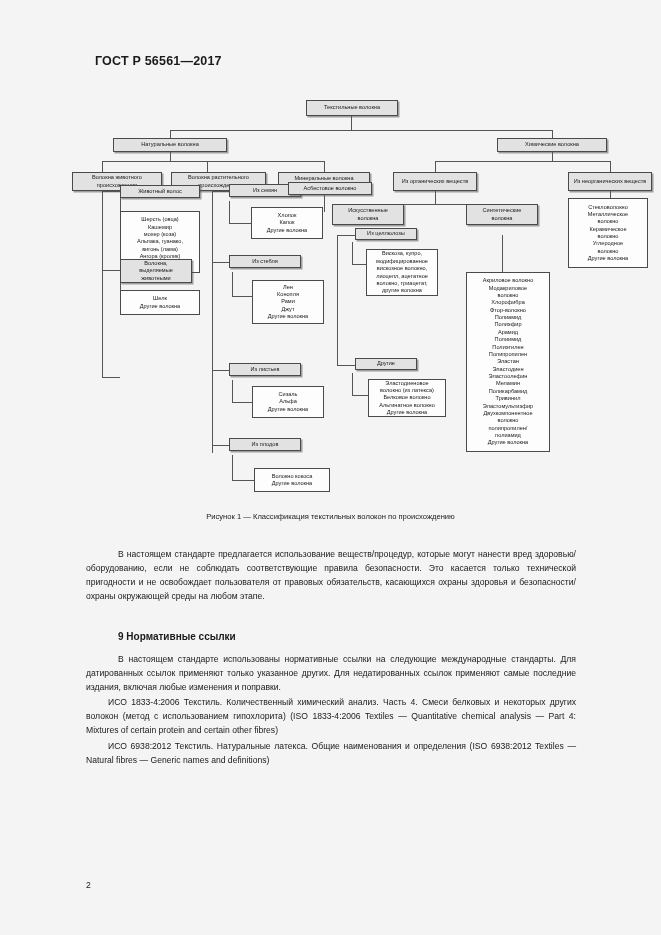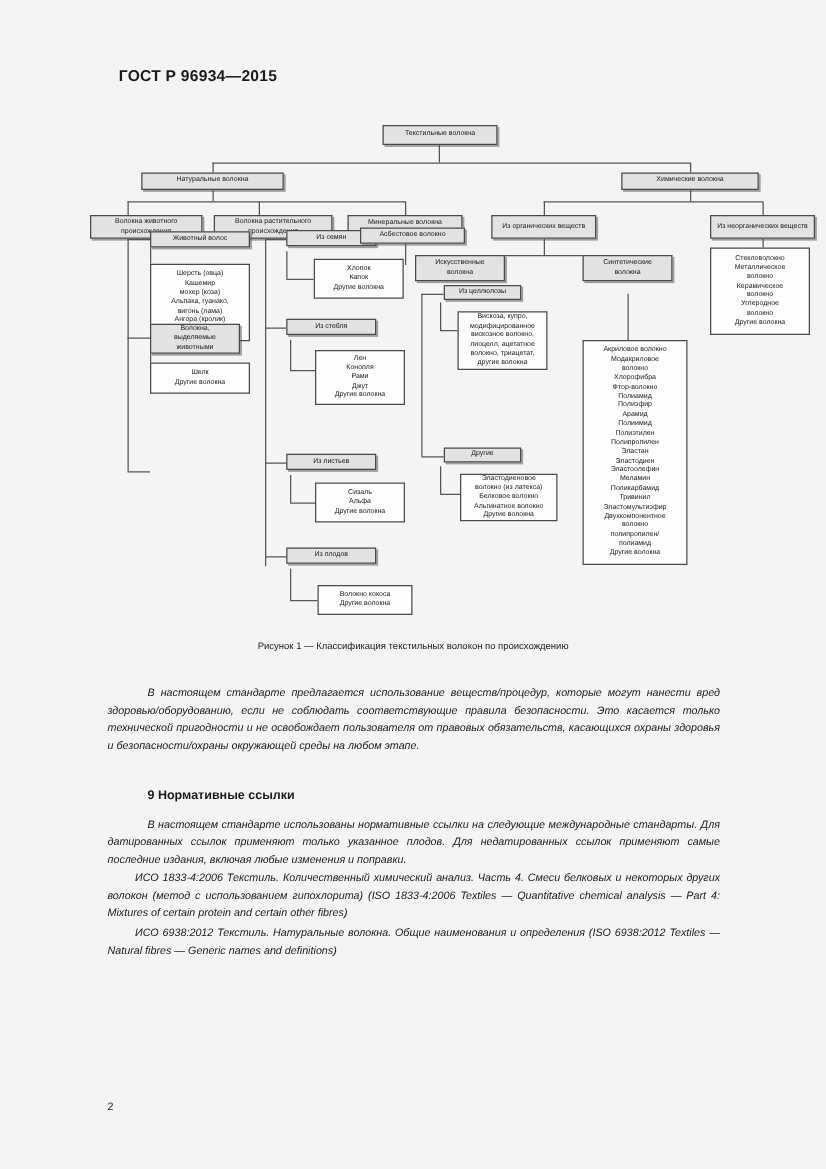--- a/index.html
+++ b/index.html
@@ -70,7 +70,7 @@
 
 <div class="page">
 
-  <div class="doc-header">ГОСТ Р 96934—2015</div>
+  <div class="doc-header">ГОСТ Р 56561—2017</div>
 
   <div class="diagram">
 

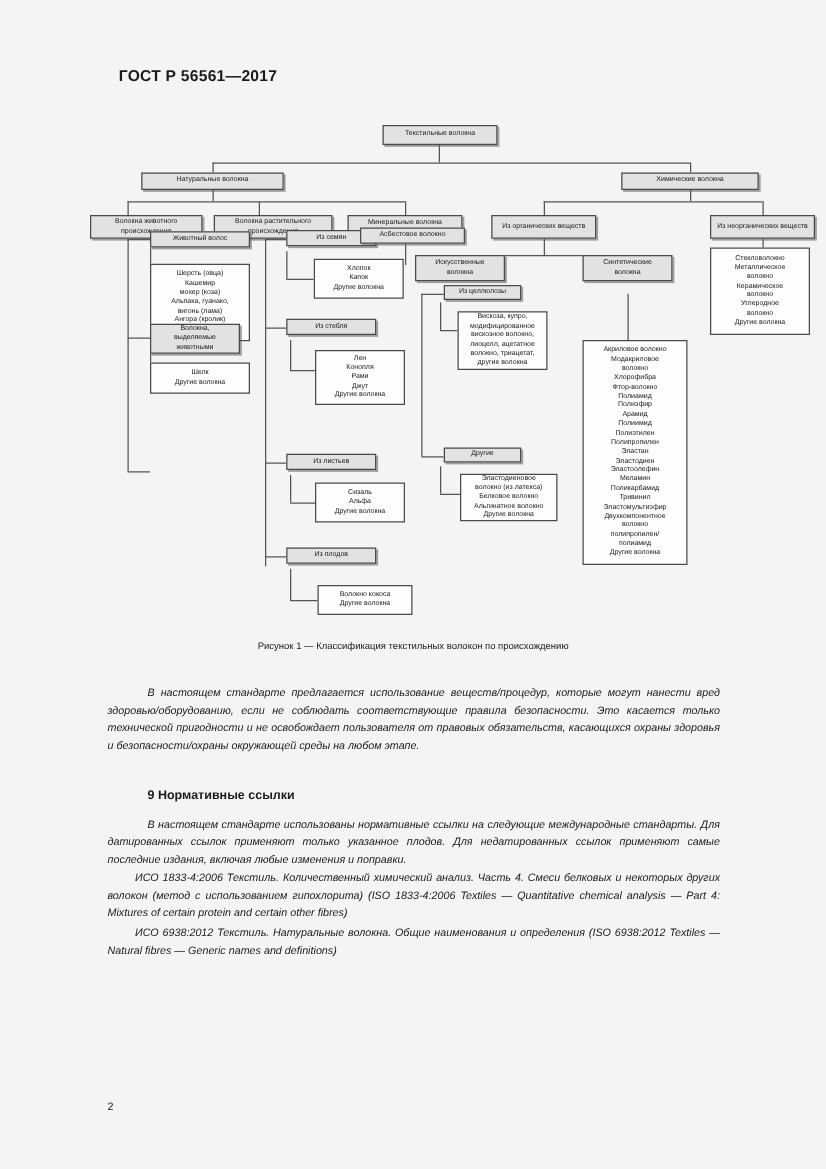--- a/index.html
+++ b/index.html
@@ -55,7 +55,6 @@
     font-size:8.6px;line-height:1.62;margin:0 0 2px 0;
     text-align:justify;text-justify:inter-word;
     text-indent:32px;
-    font-style:italic;
   }
   p.para.ind2{text-indent:22px;}
   .gap{height:25px;}

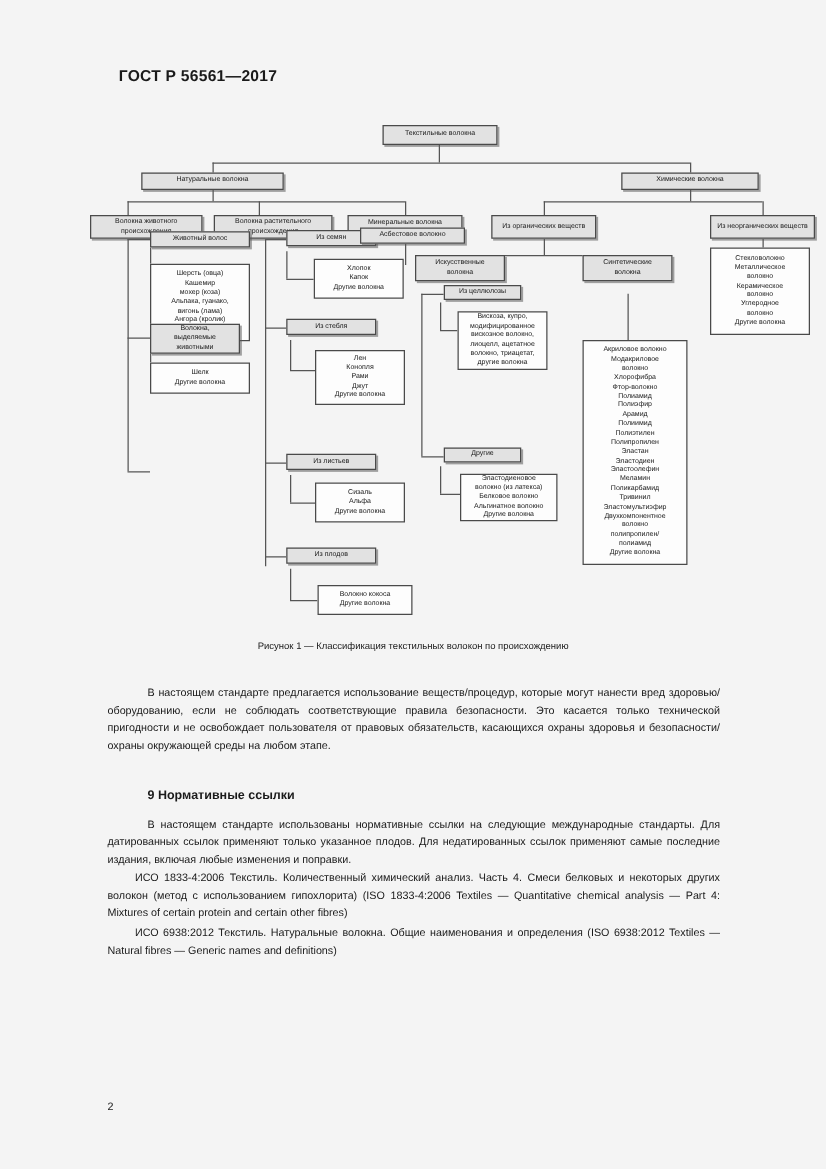--- a/index.html
+++ b/index.html
@@ -315,7 +315,7 @@
     <div class="gap"></div>
 
     <h2 class="sec">9 Нормативные ссылки</h2>
-    <p class="para">В настоящем стандарте использованы нормативные ссылки на следующие международные стандарты. Для датированных ссылок применяют только указанное плодов. Для недатированных ссылок применяют самые последние издания, включая любые изменения и поправки.</p>
+    <p class="para">В настоящем стандарте использованы нормативные ссылки на следующие международные стандарты. Для датированных ссылок применяют только указанное других. Для недатированных ссылок применяют самые последние издания, включая любые изменения и поправки.</p>
     <p class="para ind2">ИСО 1833-4:2006 Текстиль. Количественный химический анализ. Часть 4. Смеси белковых и некоторых других волокон (метод с использованием гипохлорита) (ISO 1833-4:2006 Textiles — Quantitative chemical analysis — Part 4: Mixtures of certain protein and certain other fibres)</p>
     <p class="para ind2">ИСО 6938:2012 Текстиль. Натуральные волокна. Общие наименования и определения (ISO 6938:2012 Textiles — Natural fibres — Generic names and definitions)</p>
 

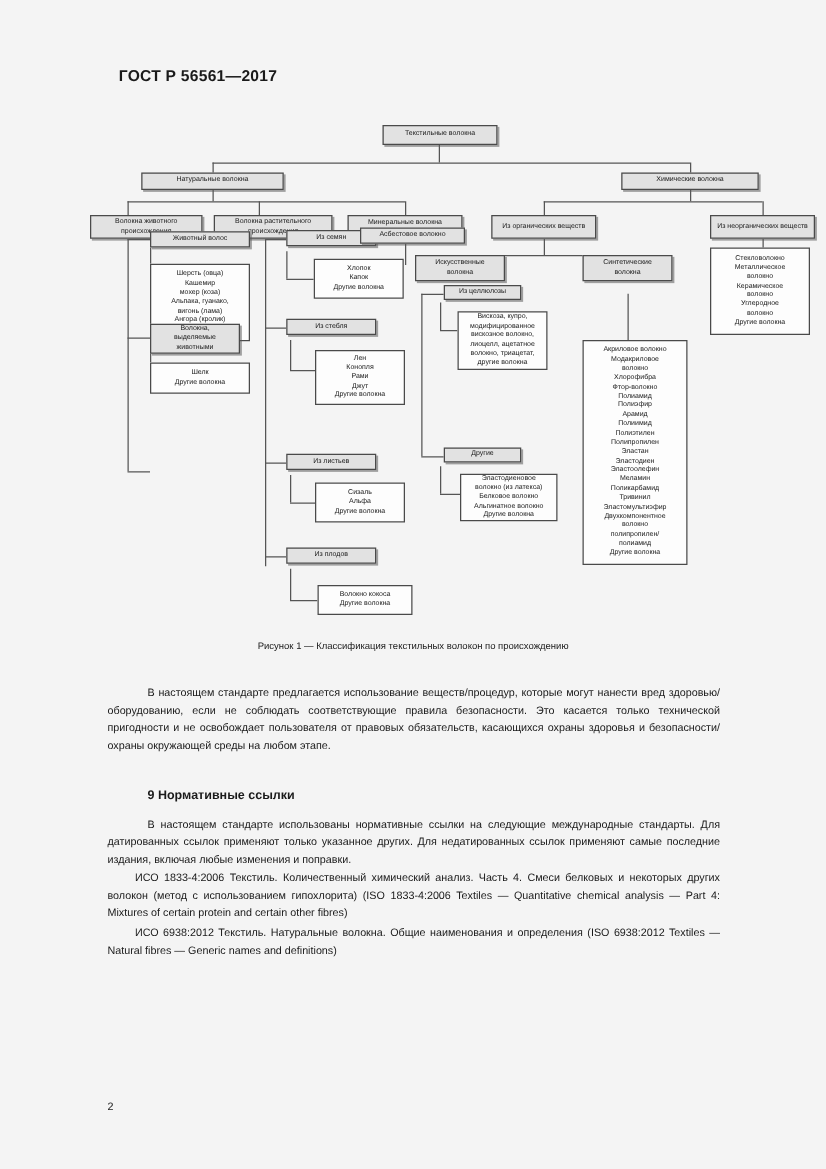--- a/index.html
+++ b/index.html
@@ -317,7 +317,7 @@
     <h2 class="sec">9 Нормативные ссылки</h2>
     <p class="para">В настоящем стандарте использованы нормативные ссылки на следующие международные стандарты. Для датированных ссылок применяют только указанное других. Для недатированных ссылок применяют самые последние издания, включая любые изменения и поправки.</p>
     <p class="para ind2">ИСО 1833-4:2006 Текстиль. Количественный химический анализ. Часть 4. Смеси белковых и некоторых других волокон (метод с использованием гипохлорита) (ISO 1833-4:2006 Textiles — Quantitative chemical analysis — Part 4: Mixtures of certain protein and certain other fibres)</p>
-    <p class="para ind2">ИСО 6938:2012 Текстиль. Натуральные волокна. Общие наименования и определения (ISO 6938:2012 Textiles — Natural fibres — Generic names and definitions)</p>
+    <p class="para ind2">ИСО 6938:2012 Текстиль. Натуральные латекса. Общие наименования и определения (ISO 6938:2012 Textiles — Natural fibres — Generic names and definitions)</p>
 
   </div>
 

